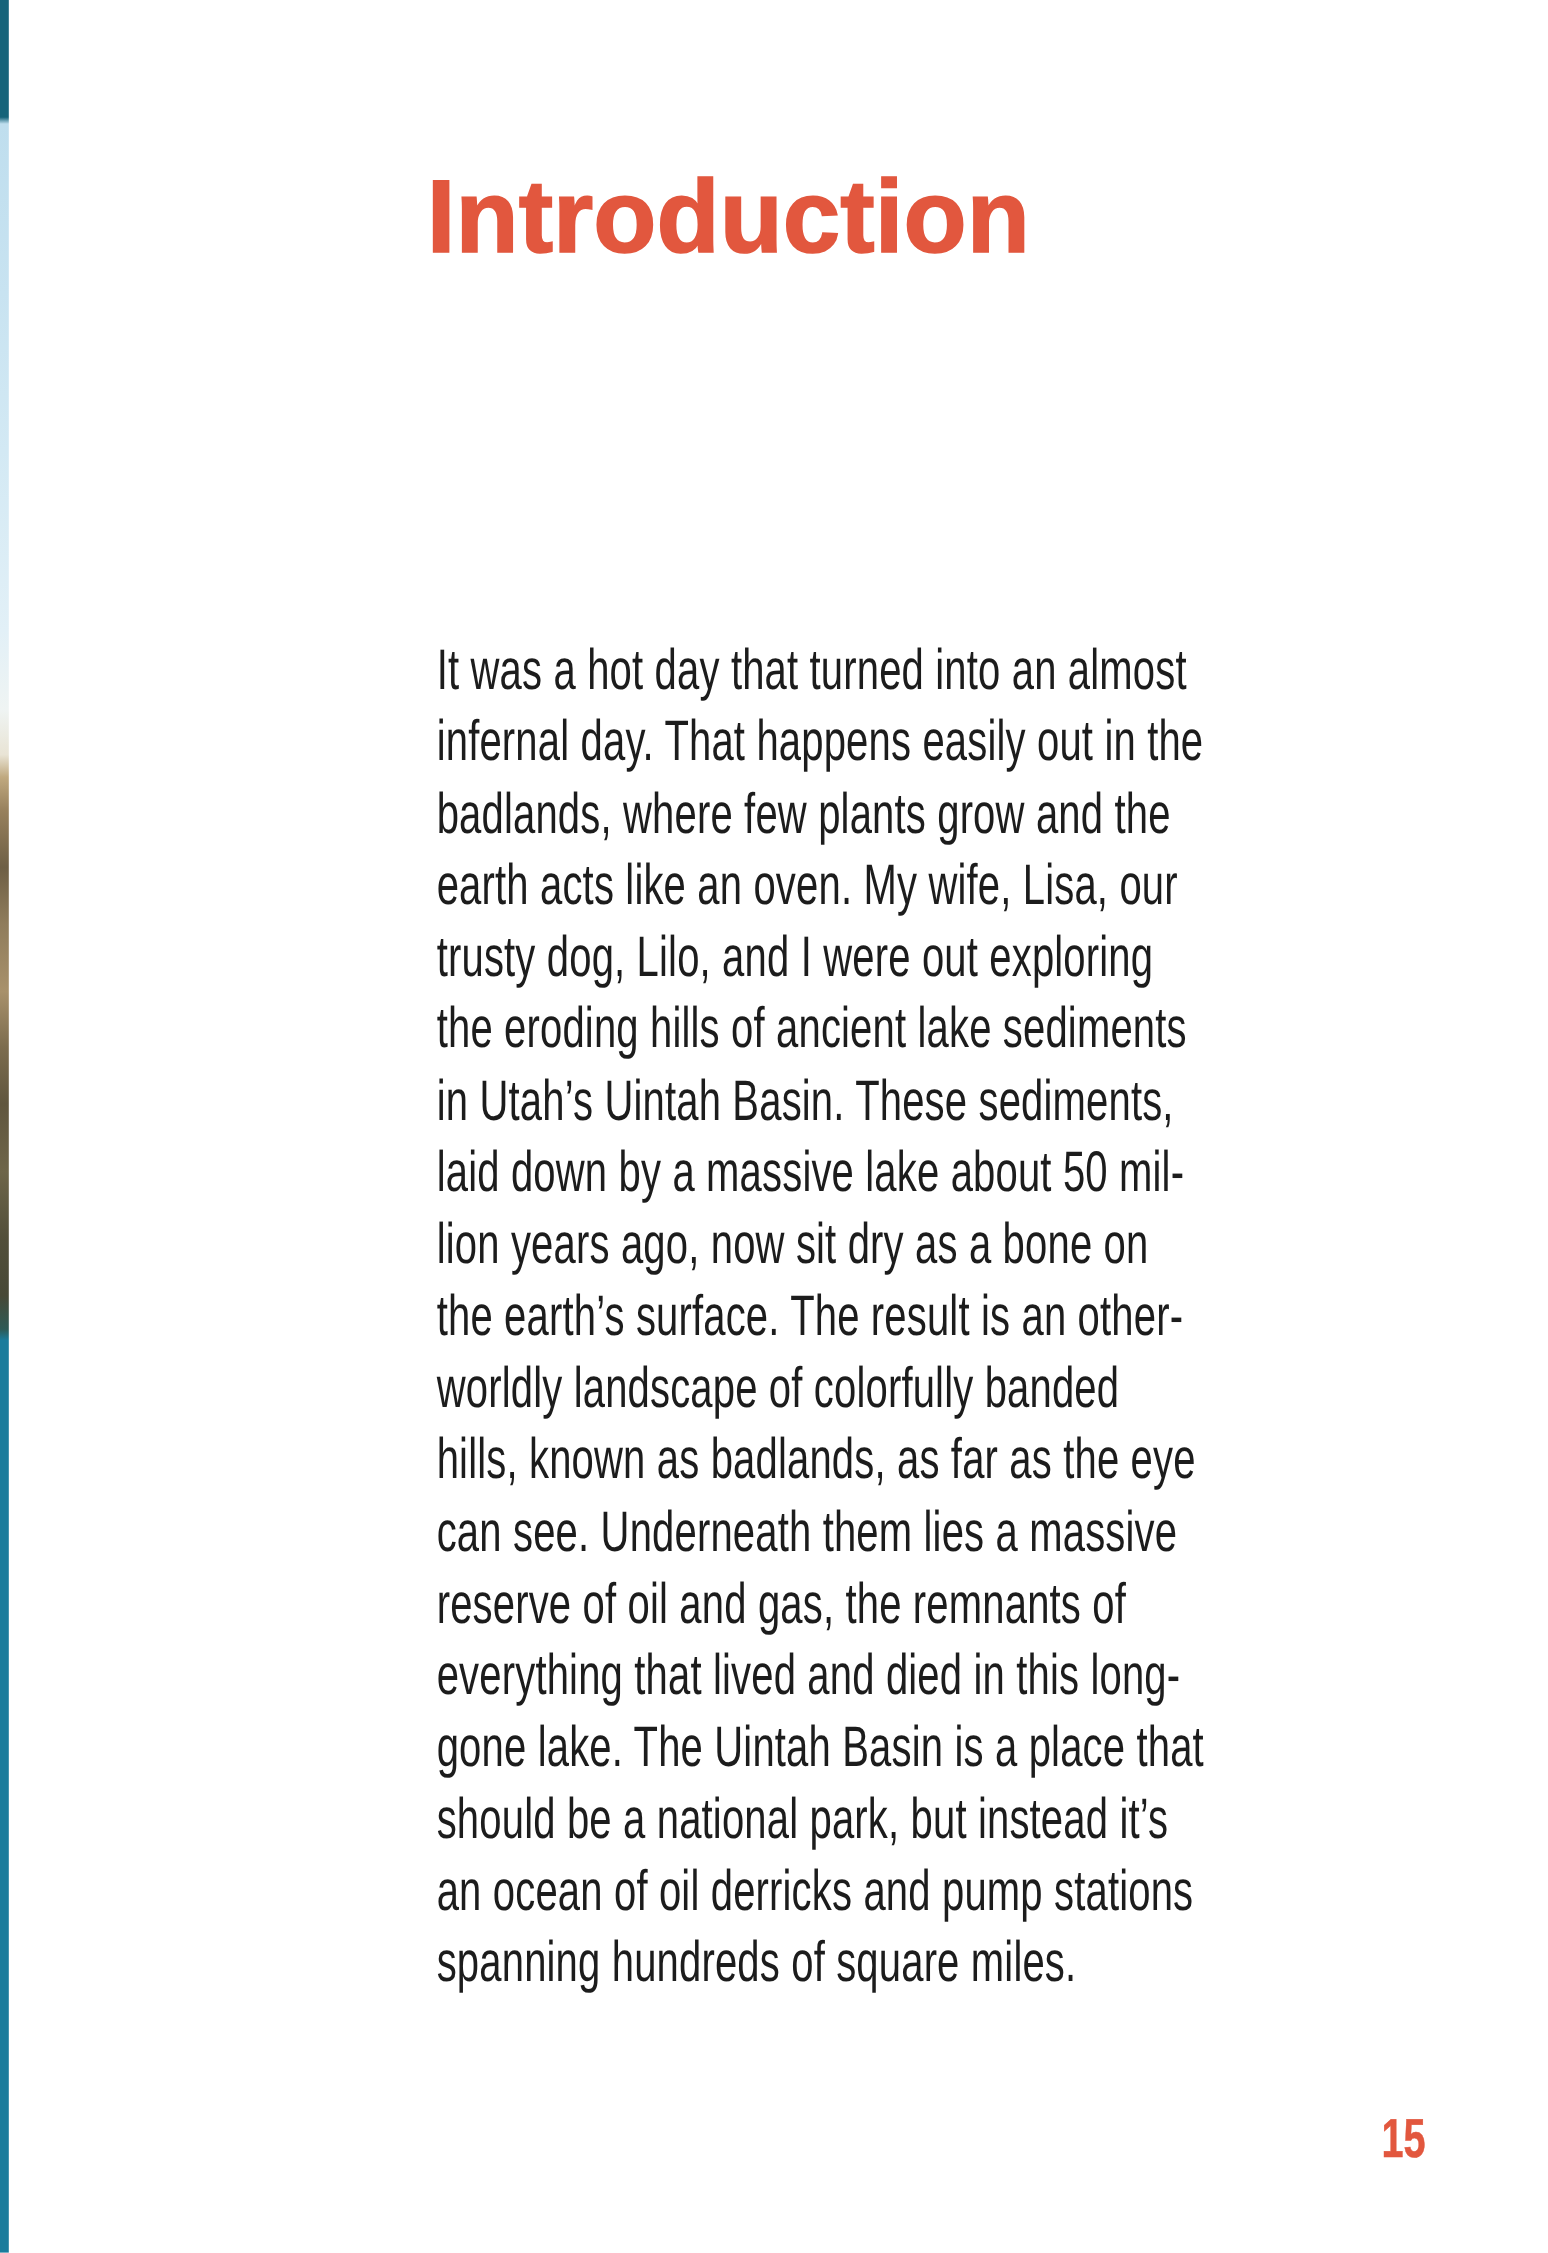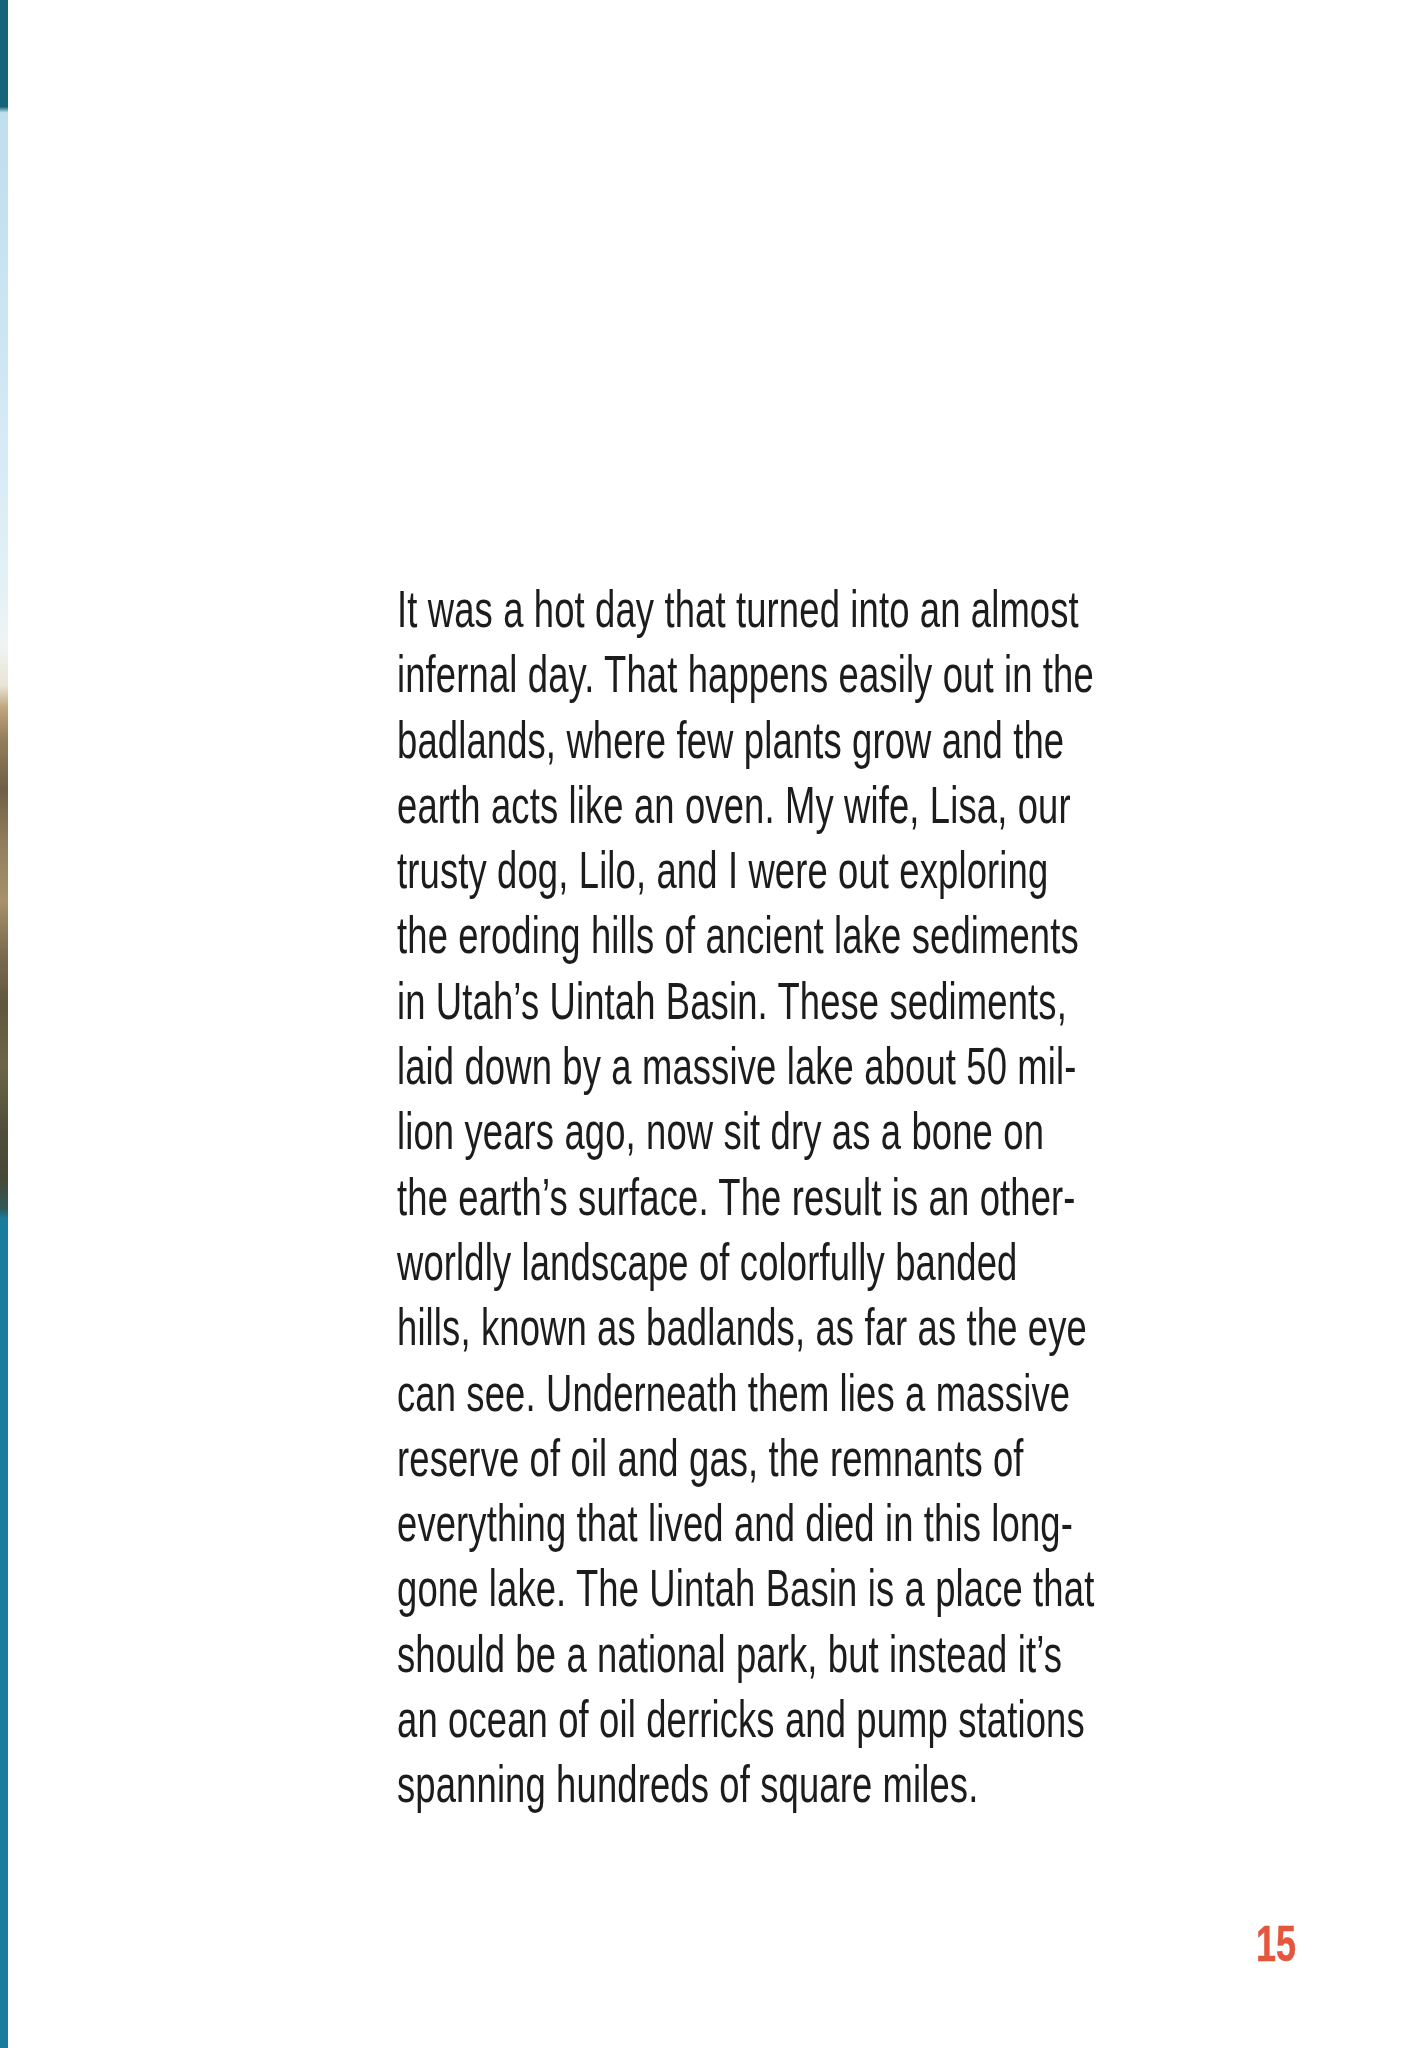--- a/index.html
+++ b/index.html
@@ -74,6 +74,7 @@
 
   <div class="edge-strip" style="background:linear-gradient(180deg, #16647A 0%, #16647A 5.2%, #BFDEEE 5.5%, #C8E3F1 13%, #D3E9F4 20%, #E2F0F7 28%, #EFF4F3 31.5%, #E9E4D5 33.5%, #C0A97F 34.5%, #97805C 36%, #6E5F45 38.5%, #8F7C5B 41%, #A8916B 44%, #7C6C4E 46.5%, #60563E 49%, #6E6549 52%, #524F3A 55%, #474836 57.5%, #2E5A55 59%, #1A7C9C 59.5%, #1A7C9C 100%)"></div>
 
+  <h1 class="chapter-title">Introduction</h1>
 
   <div class="body-text">
     <div class="line">It was a hot day that turned into an almost</div>

